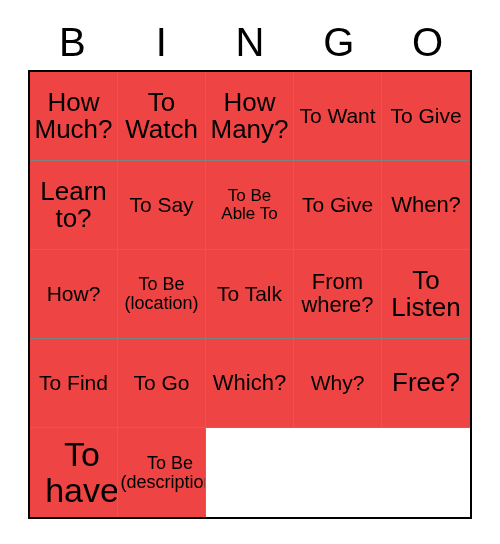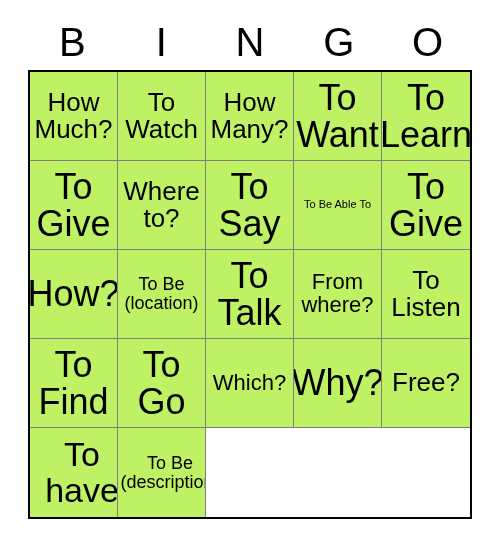--- a/index.html
+++ b/index.html
@@ -57,7 +57,7 @@
     justify-content: center;
     text-align: center;
     padding: 2px 3px;
-    background: #bef264;
+    background: #ef4444;
     overflow: hidden;
   }
   .cell:nth-child(5n) { border-right: none; }

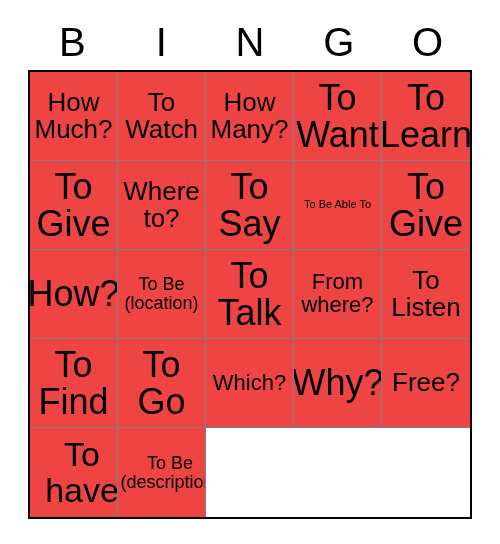--- a/index.html
+++ b/index.html
@@ -72,7 +72,7 @@
 
   
   .fs-xxl .cell-text { font-size: 34px; }
-  .fs-xl  .cell-text { font-size: 36px; }
+  .fs-xl  .cell-text { font-size: 21px; }
   .fs-lg  .cell-text { font-size: 26px; }
   .fs-md  .cell-text { font-size: 22px; }
   .fs-sm  .cell-text { font-size: 11px; }

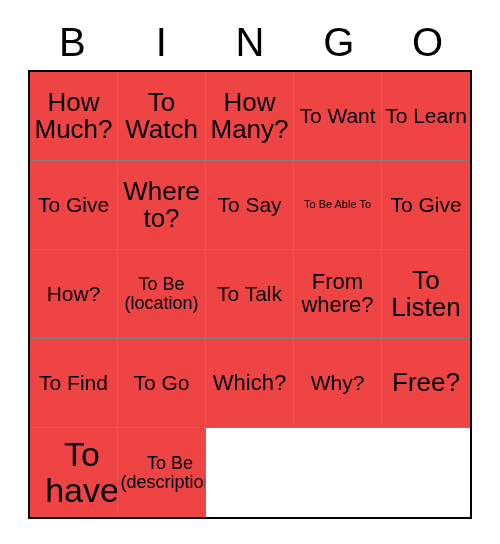--- a/index.html
+++ b/index.html
@@ -105,9 +105,6 @@
         <span class="cell-text">To Want</span>
       </div>
       <div class="cell fs-xl">
-        <span class="cell-text">To Learn</span>
-      </div>
-      <div class="cell fs-xl">
         <span class="cell-text">To Give</span>
       </div>
       <div class="cell fs-lg">

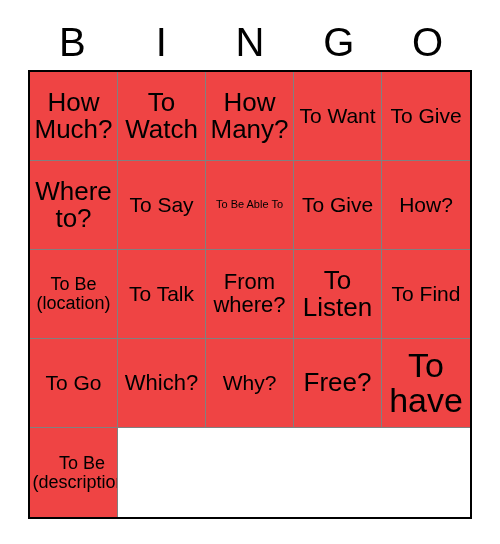--- a/index.html
+++ b/index.html
@@ -108,7 +108,7 @@
         <span class="cell-text">To Give</span>
       </div>
       <div class="cell fs-lg">
-        <span class="cell-text">Where to?</span>
+        <span class="cell-text">Learn to?</span>
       </div>
       <div class="cell fs-xl">
         <span class="cell-text">To Say</span>

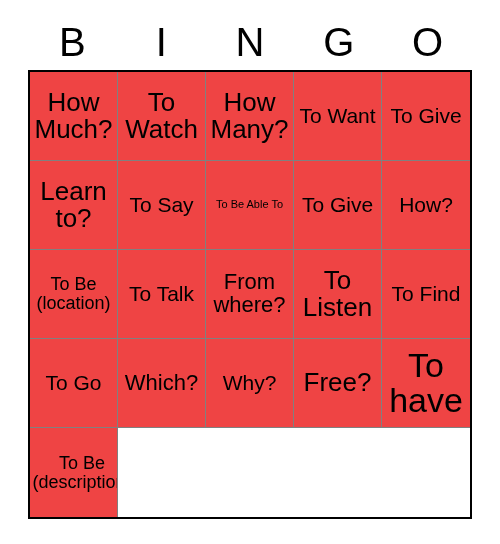--- a/index.html
+++ b/index.html
@@ -75,7 +75,7 @@
   .fs-xl  .cell-text { font-size: 21px; }
   .fs-lg  .cell-text { font-size: 26px; }
   .fs-md  .cell-text { font-size: 22px; }
-  .fs-sm  .cell-text { font-size: 11px; }
+  .fs-sm  .cell-text { font-size: 17px; }
   .fs-xs  .cell-text { font-size: 18px; }
 </style>
 </head>

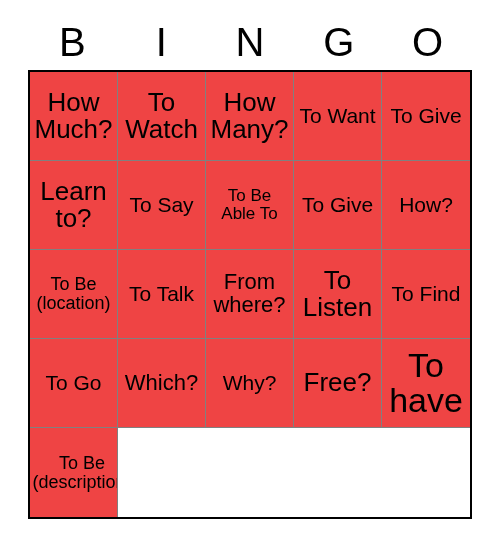--- a/index.html
+++ b/index.html
@@ -119,6 +119,9 @@
       <div class="cell fs-xl">
         <span class="cell-text">To Give</span>
       </div>
+      <div class="cell fs-md">
+        <span class="cell-text">When?</span>
+      </div>
       <div class="cell fs-xl">
         <span class="cell-text">How?</span>
       </div>

